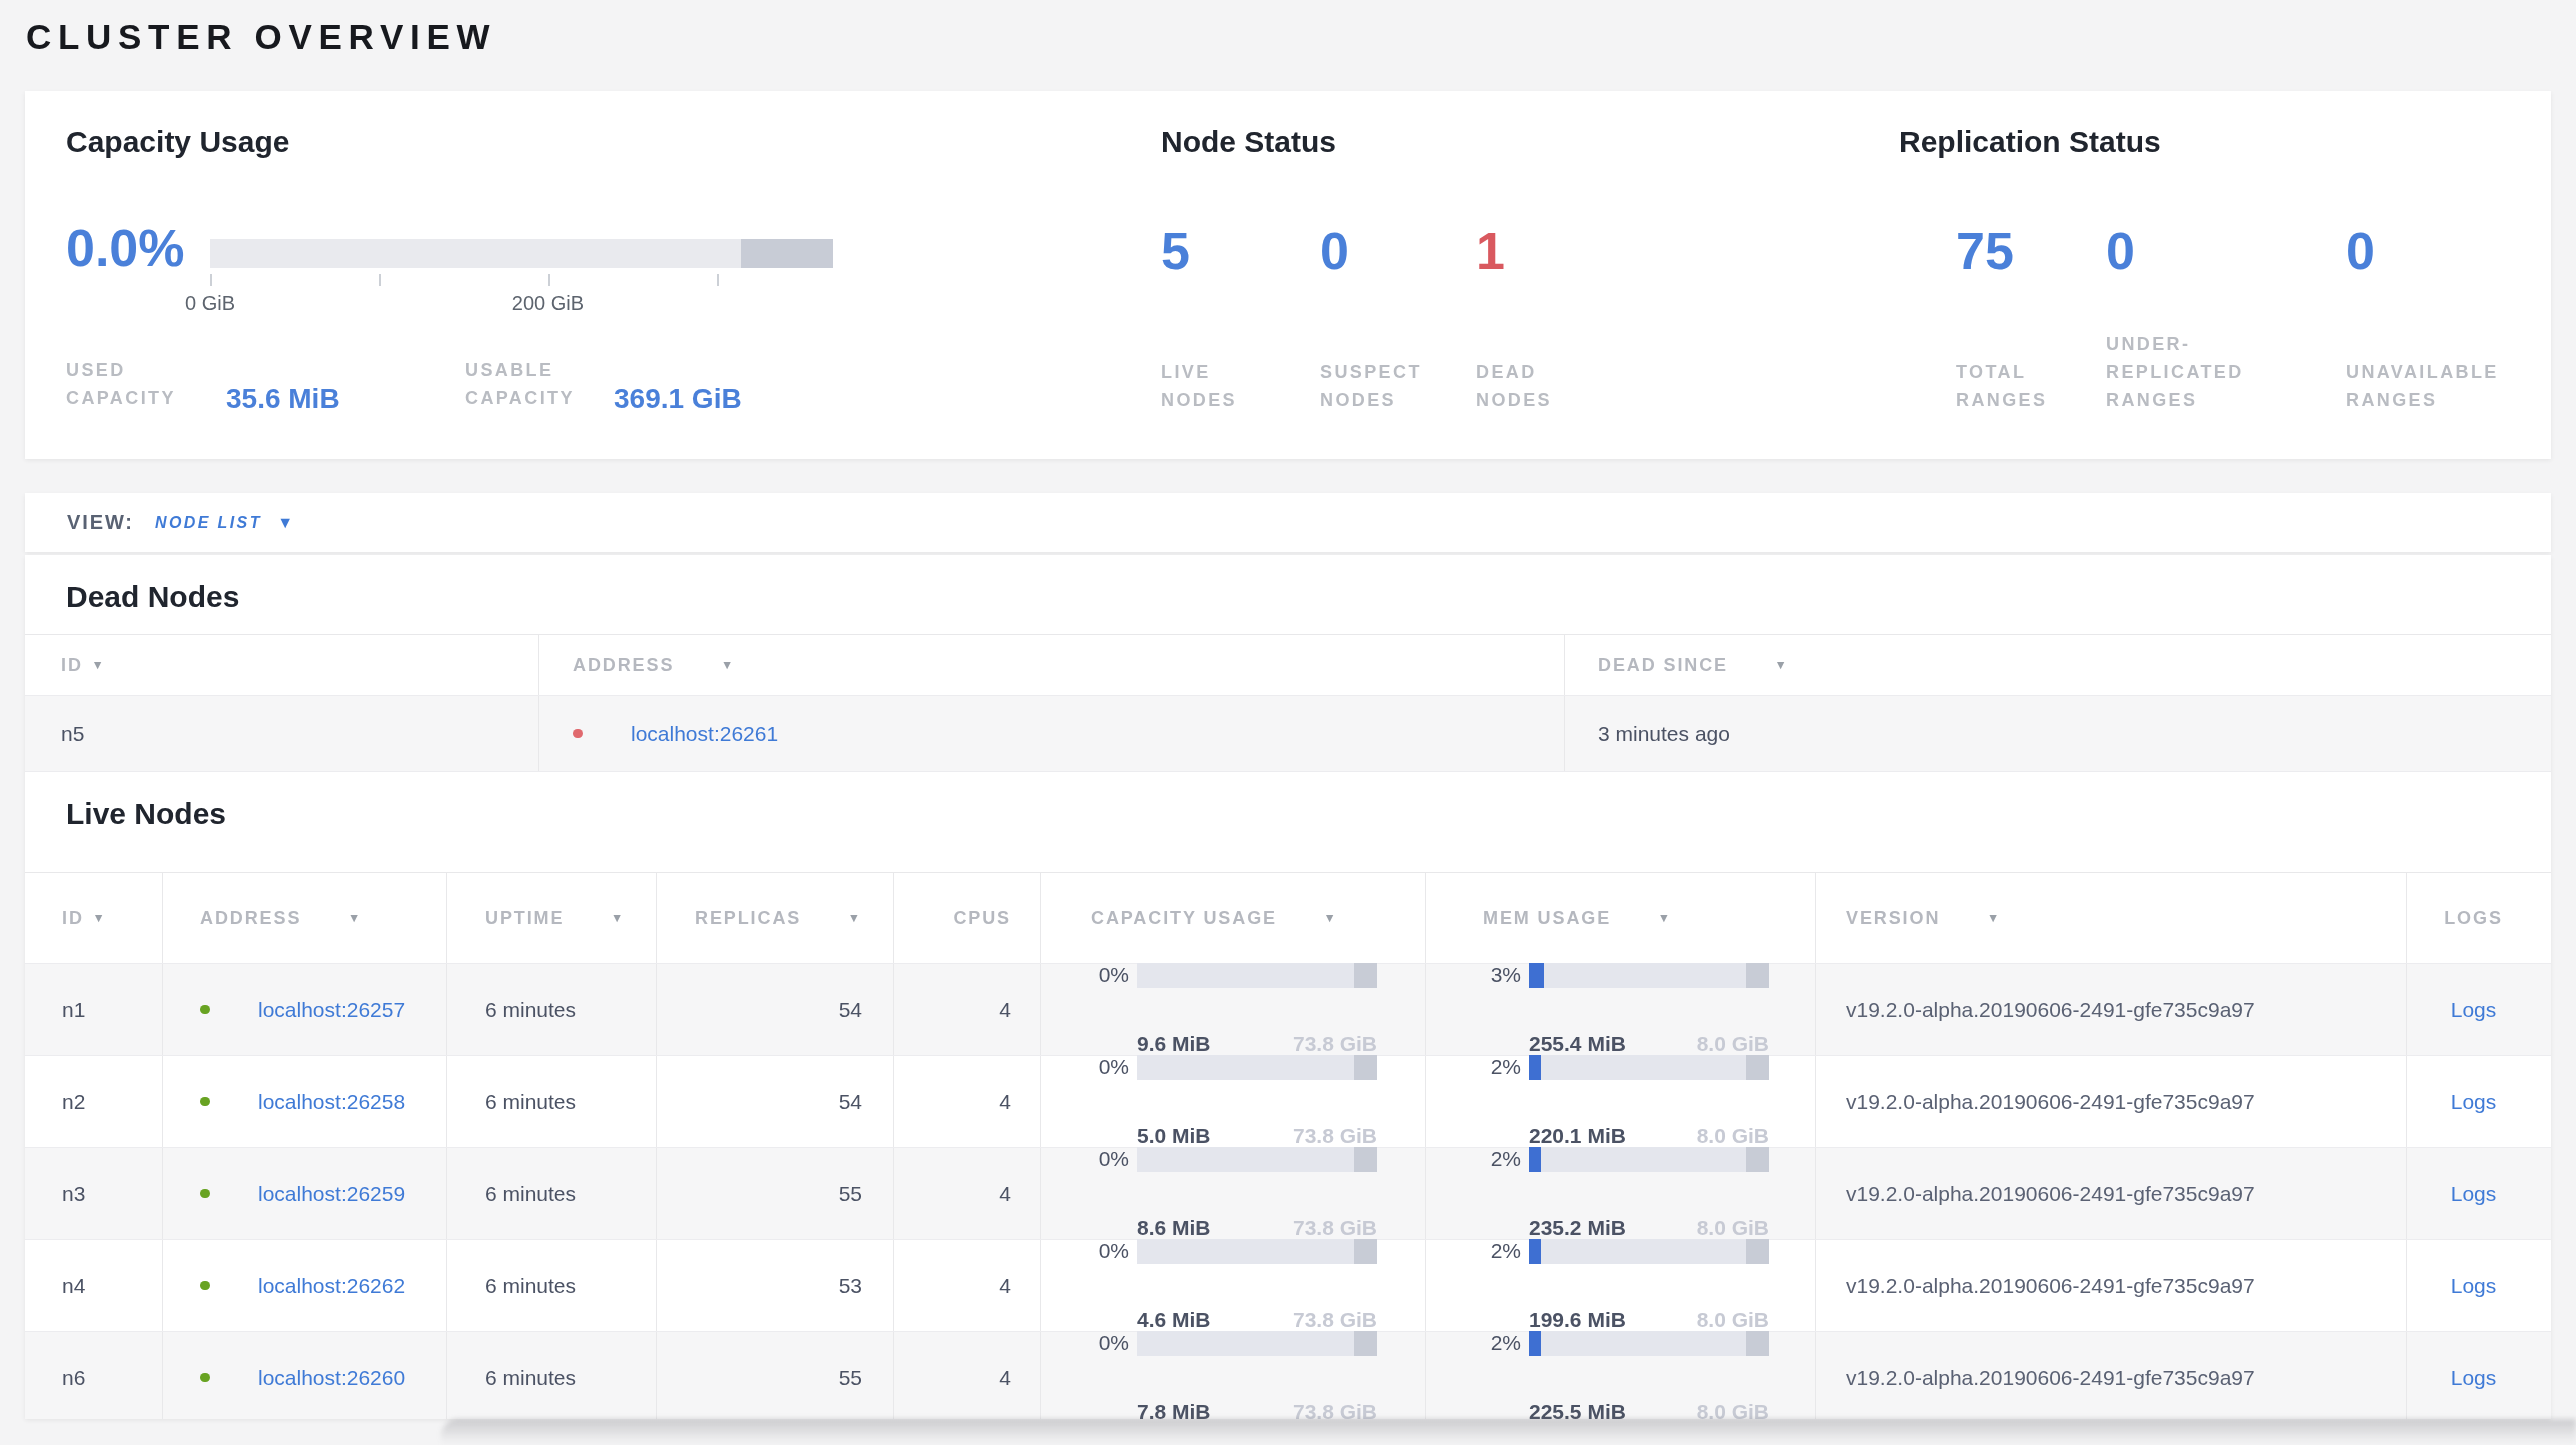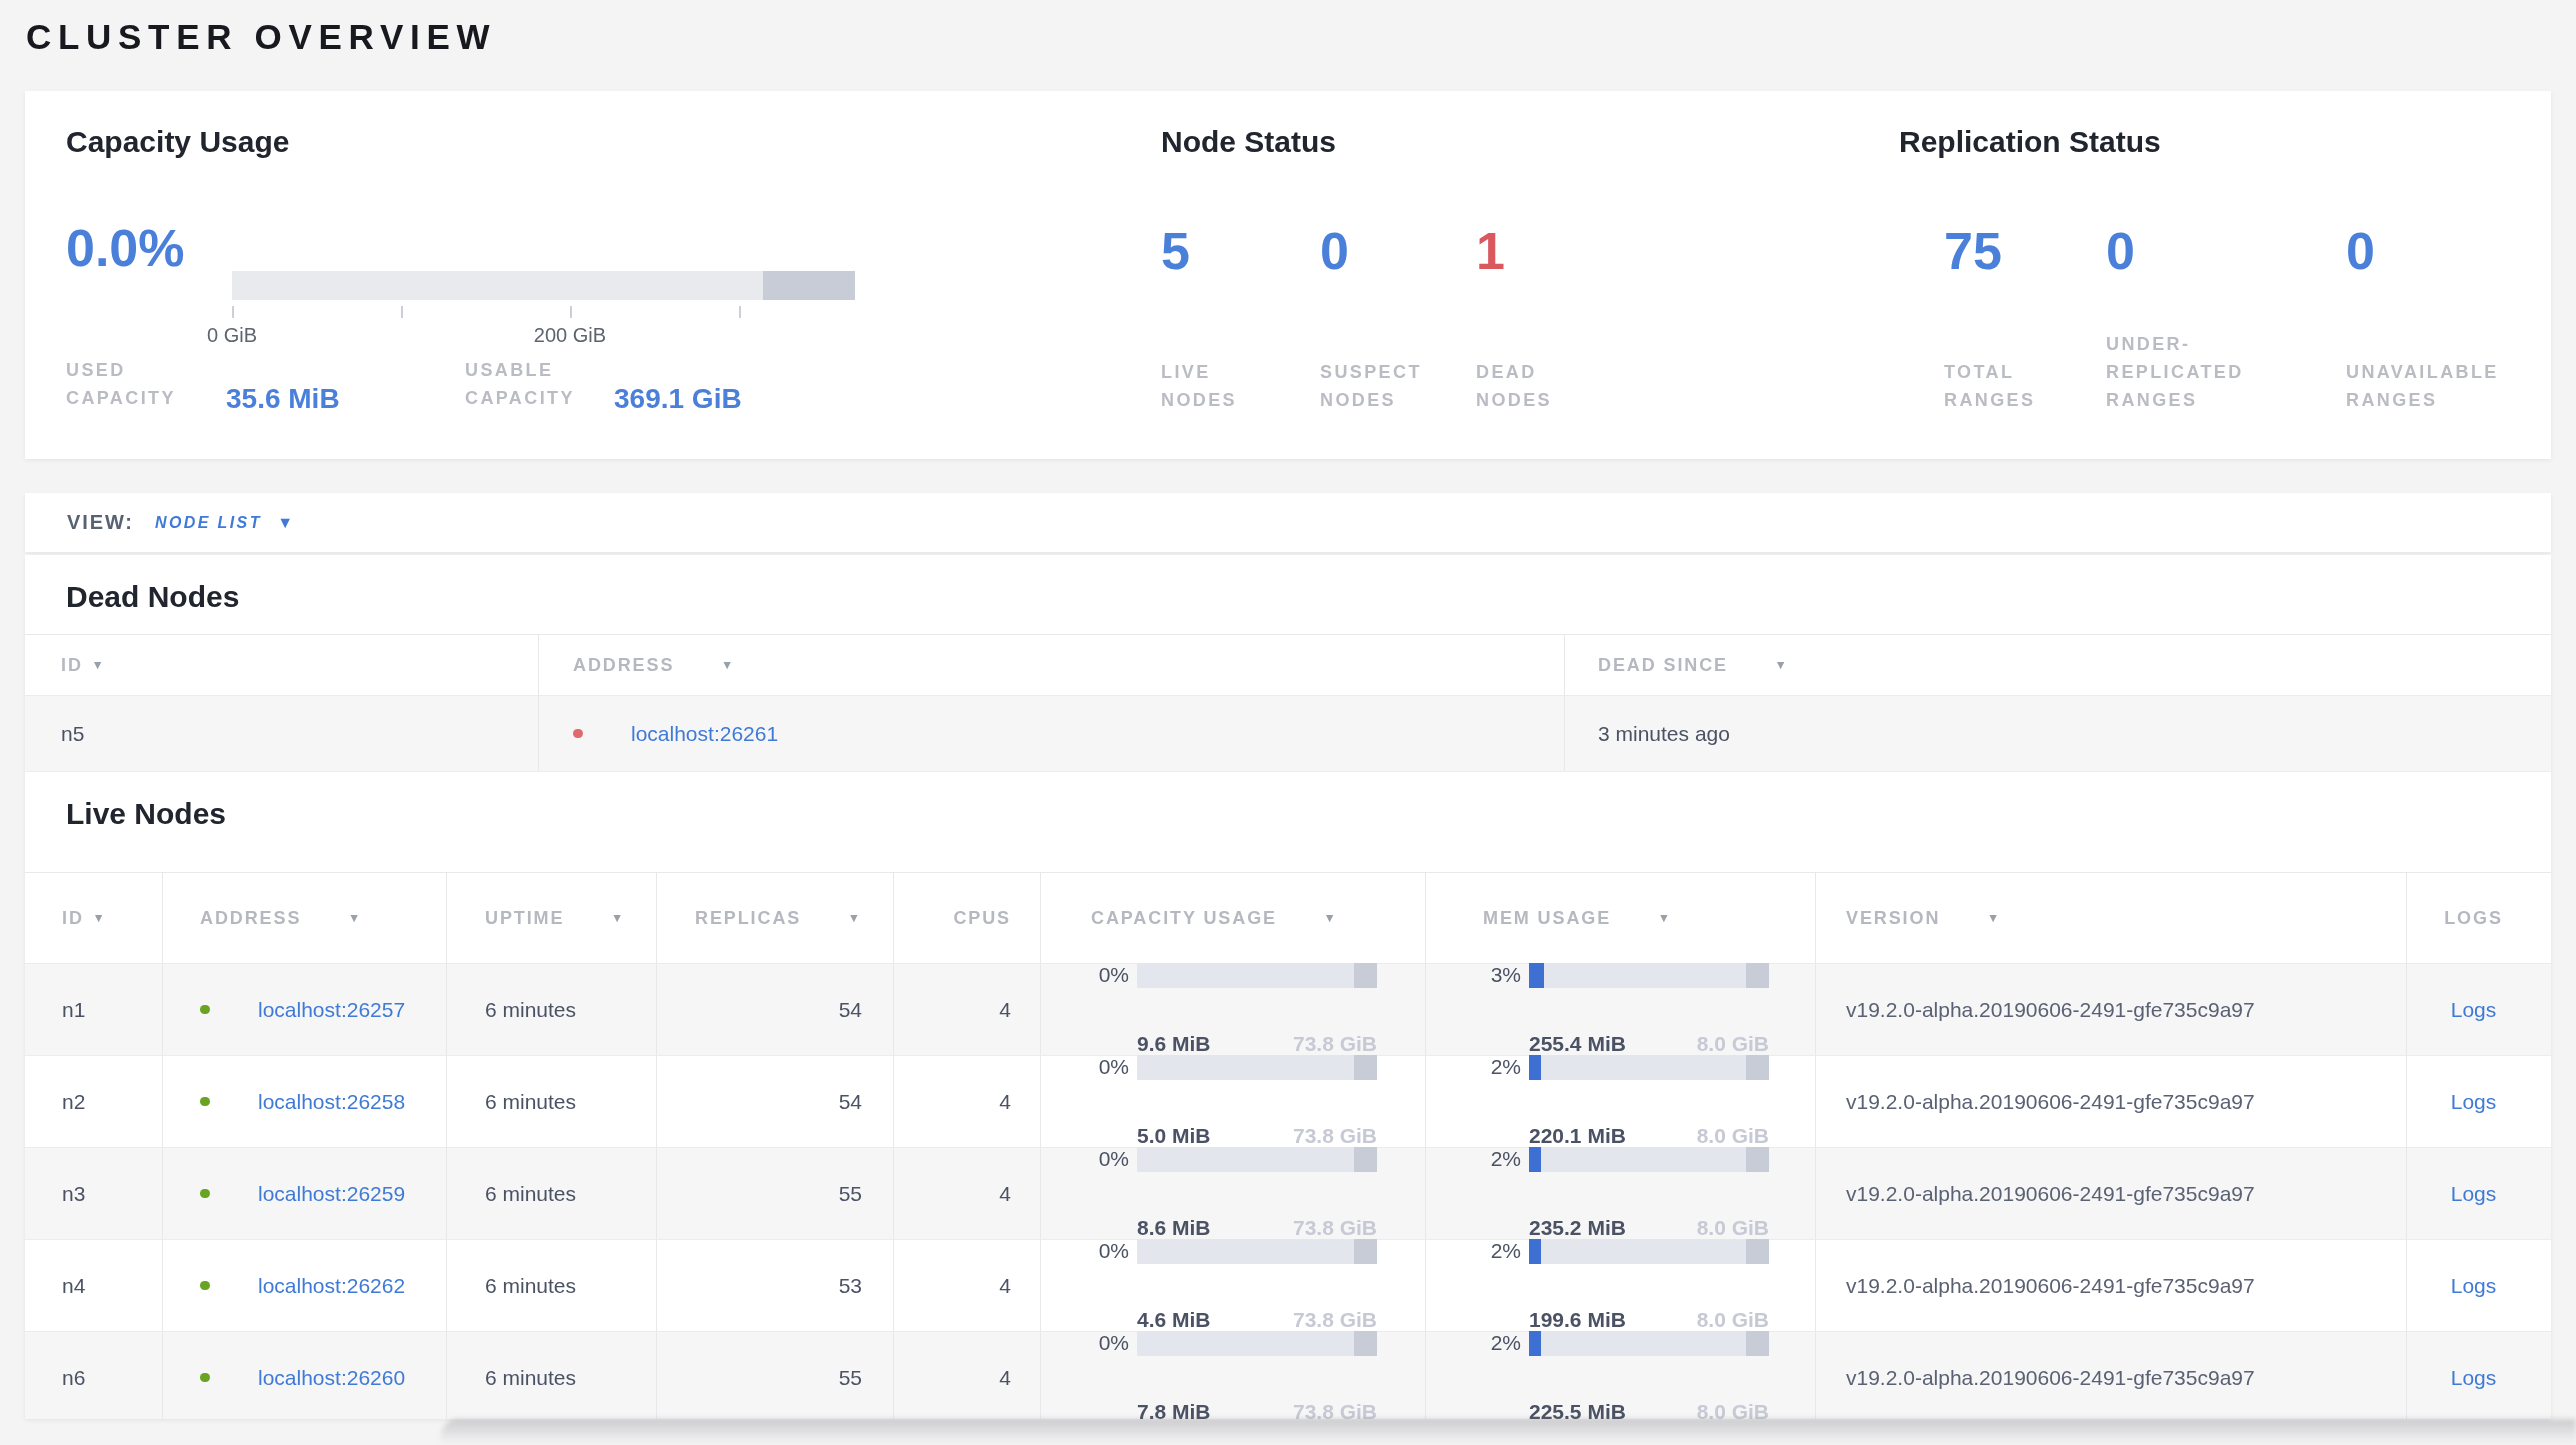--- a/index.html
+++ b/index.html
@@ -68,7 +68,7 @@
     line-height:28px; white-space:pre-line;
   }
   .node-metrics .m-0 { left:0; }   .node-metrics .m-1 { left:159px; } .node-metrics .m-2 { left:315px; }
-  .repl-metrics .m-0 { left:0; }   .repl-metrics .m-1 { left:162px; } .repl-metrics .m-2 { left:402px; }
+  .repl-metrics .m-0 { left:12px; }   .repl-metrics .m-1 { left:162px; } .repl-metrics .m-2 { left:402px; }
 
   
   .view-label { margin-left:42px; font-size:20px; letter-spacing:1.9px; font-weight:600; color:#596273; }

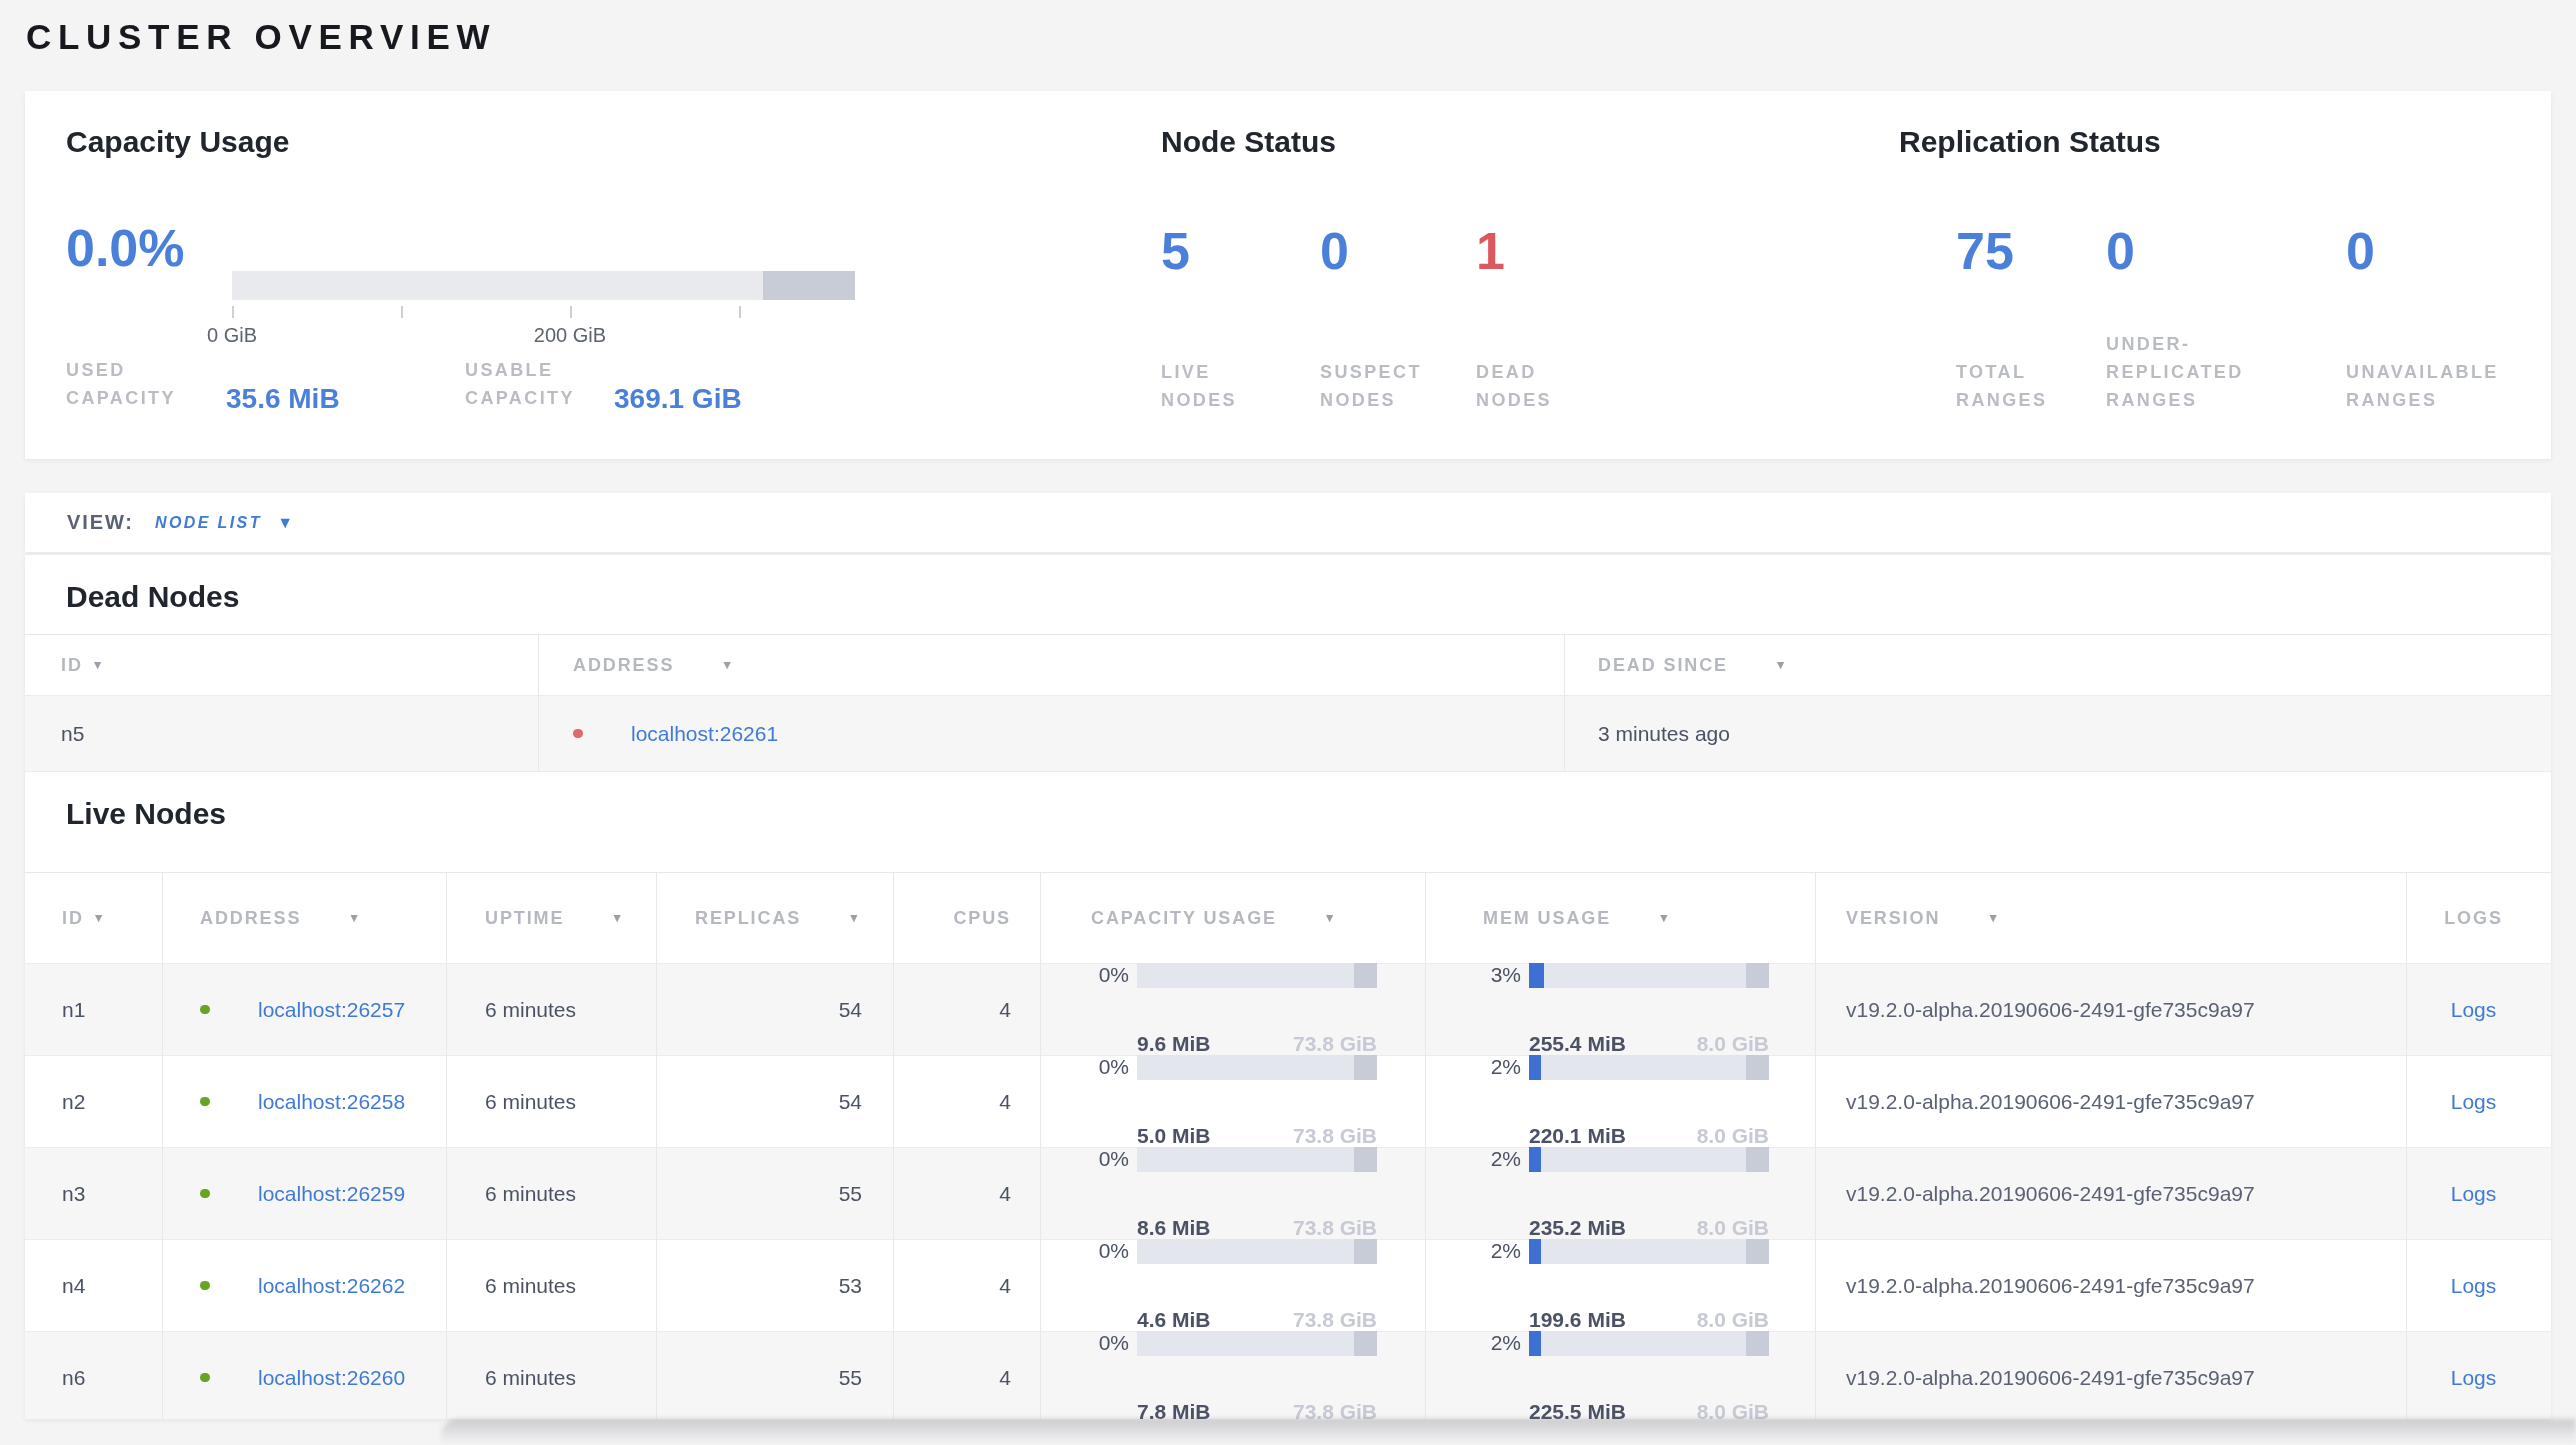--- a/index.html
+++ b/index.html
@@ -37,7 +37,7 @@
     position:absolute; left:41px; top:128px;
     font-size:52px; font-weight:600; color:var(--accent-blue); line-height:59px;
   }
-  .cap-bar-area { position:absolute; left:207px; top:148px; width:623px;margin-top:32px; }
+  .cap-bar-area { position:absolute; left:185px; top:148px; width:623px; }
   .sum-bar { position:relative; width:623px; height:29px; background:#e9eaee; overflow:hidden; }
   .sum-bar-reserved { position:absolute; right:0; top:0; bottom:0; background:var(--bar-reserved); }
   .sum-ticks { position:relative; height:15.3px; margin-top:5.7px; }

